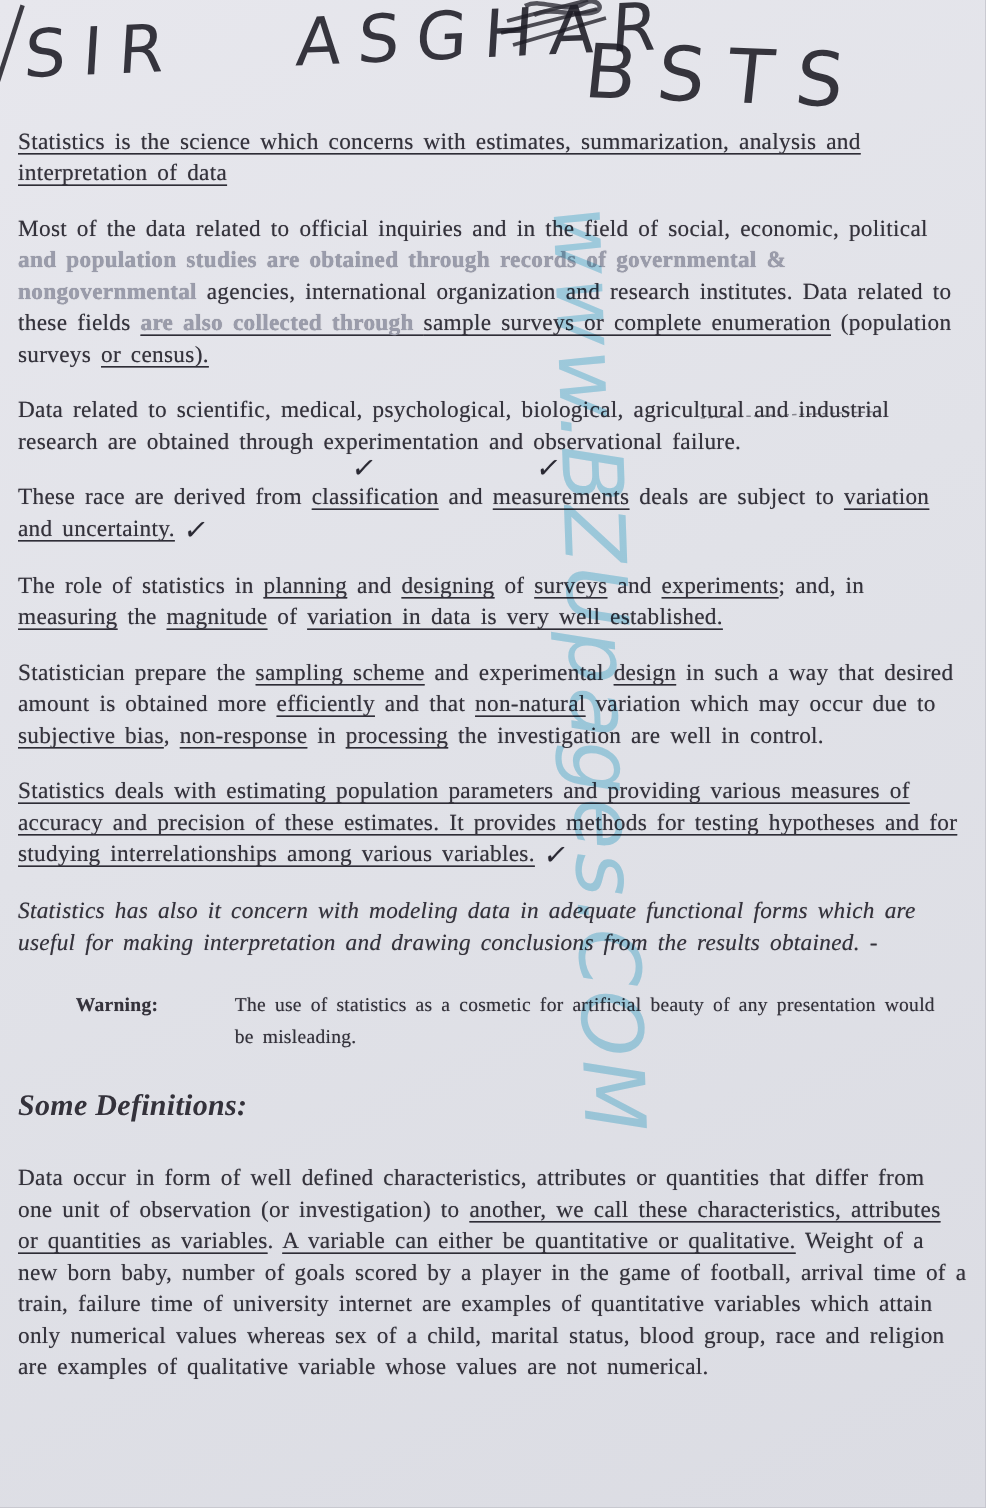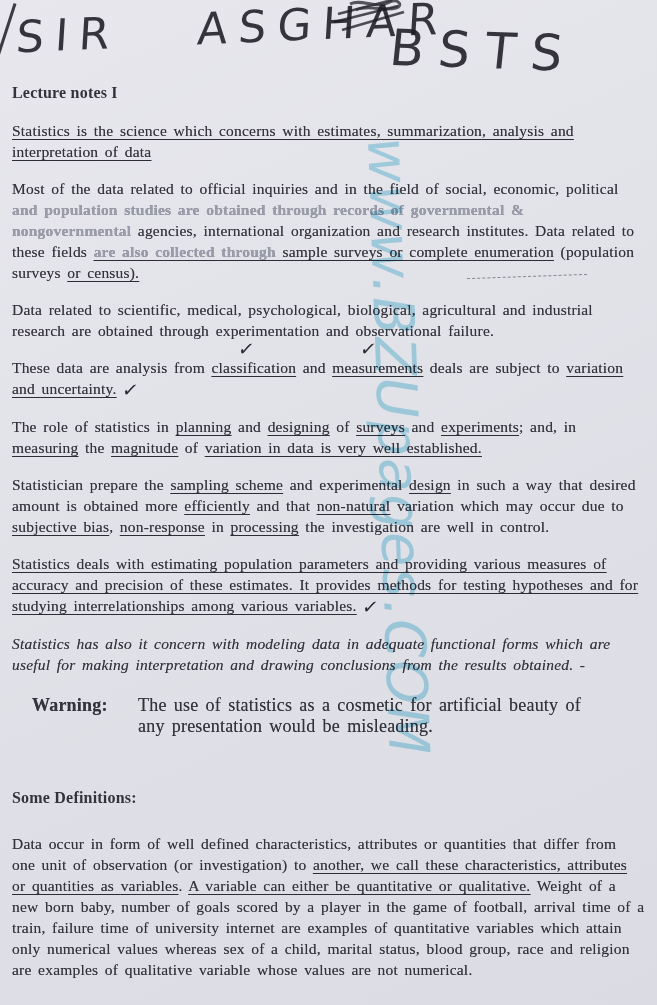--- a/index.html
+++ b/index.html
@@ -88,7 +88,6 @@
   <div class="stray-dash"></div>
 
   <div class="content">
-    <p class="title">Lecture notes I</p>
 
     <div id="intro">
         <p class="para"><span class="u">Statistics is the science which concerns with estimates, summarization, analysis and interpretation of data</span></p>

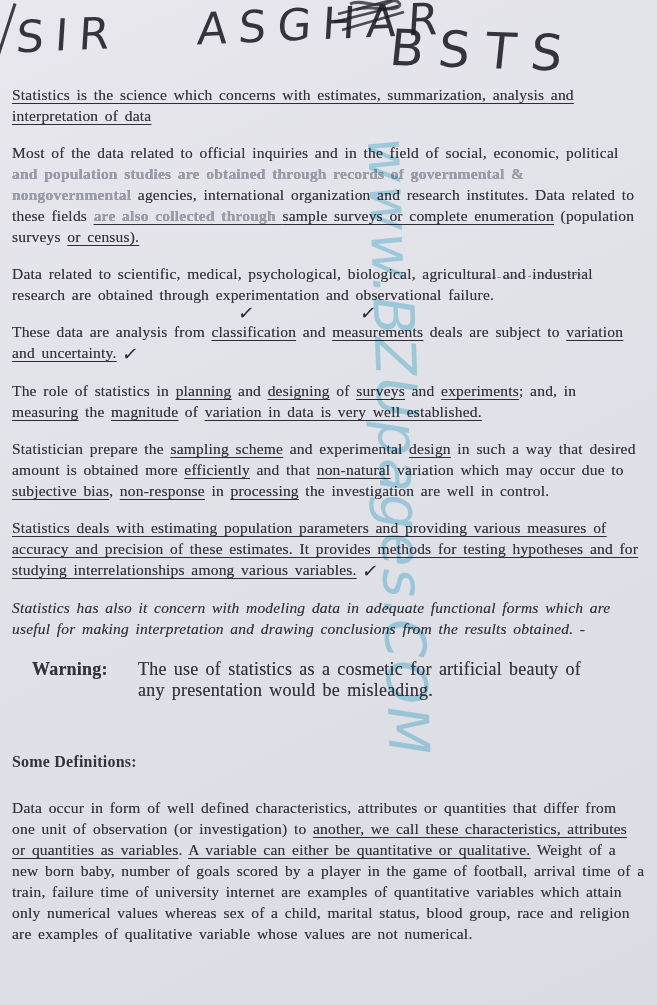--- a/index.html
+++ b/index.html
@@ -93,7 +93,7 @@
         <p class="para"><span class="u">Statistics is the science which concerns with estimates, summarization, analysis and interpretation of data</span></p>
         <p class="para"><span class="">Most of the data related to official inquiries and in the field of social, economic, political </span><span class="faded">and population studies are obtained through records of governmental &amp; nongovernmental </span><span class="">agencies, international organization and research institutes. Data related to these fields </span><span class="u faded">are also collected through </span><span class="u">sample surveys or complete enumeration</span><span class=""> (population surveys </span><span class="u">or census).</span></p>
         <p class="para"><span class="">Data related to scientific, medical, psychological, biological, agricultural and industrial research are obtained through experimentation and observational failure.</span></p>
-        <p class="para"><span class="">These data are analysis from </span><span class="u rel">classification<span class="check-above">✓</span></span><span class=""> and </span><span class="u rel">measurements<span class="check-above">✓</span></span><span class=""> deals are subject to </span><span class="u">variation and uncertainty.</span><span class="check-inline">✓</span></p>
+        <p class="para"><span class="">These race are derived from </span><span class="u rel">classification<span class="check-above">✓</span></span><span class=""> and </span><span class="u rel">measurements<span class="check-above">✓</span></span><span class=""> deals are subject to </span><span class="u">variation and uncertainty.</span><span class="check-inline">✓</span></p>
         <p class="para"><span class="">The role of statistics in </span><span class="u">planning</span><span class=""> and </span><span class="u">designing</span><span class=""> of </span><span class="u">surveys</span><span class=""> and </span><span class="u">experiments</span><span class="">; and, in </span><span class="u">measuring</span><span class=""> the </span><span class="u">magnitude</span><span class=""> of </span><span class="u">variation in data is very well established.</span></p>
         <p class="para"><span class="">Statistician prepare the </span><span class="u">sampling scheme</span><span class=""> and experimental </span><span class="u">design</span><span class=""> in such a way that desired amount is obtained more </span><span class="u">efficiently</span><span class=""> and that </span><span class="u">non-natural</span><span class=""> variation which may occur due to </span><span class="u">subjective bias</span><span class="">, </span><span class="u">non-response</span><span class=""> in </span><span class="u">processing</span><span class=""> the investigation are well in control.</span></p>
         <p class="para"><span class="u">Statistics deals with estimating population parameters and providing various measures of accuracy and precision of these estimates. It provides methods for testing hypotheses and for studying interrelationships among various variables.</span><span class="check-inline">✓</span></p>

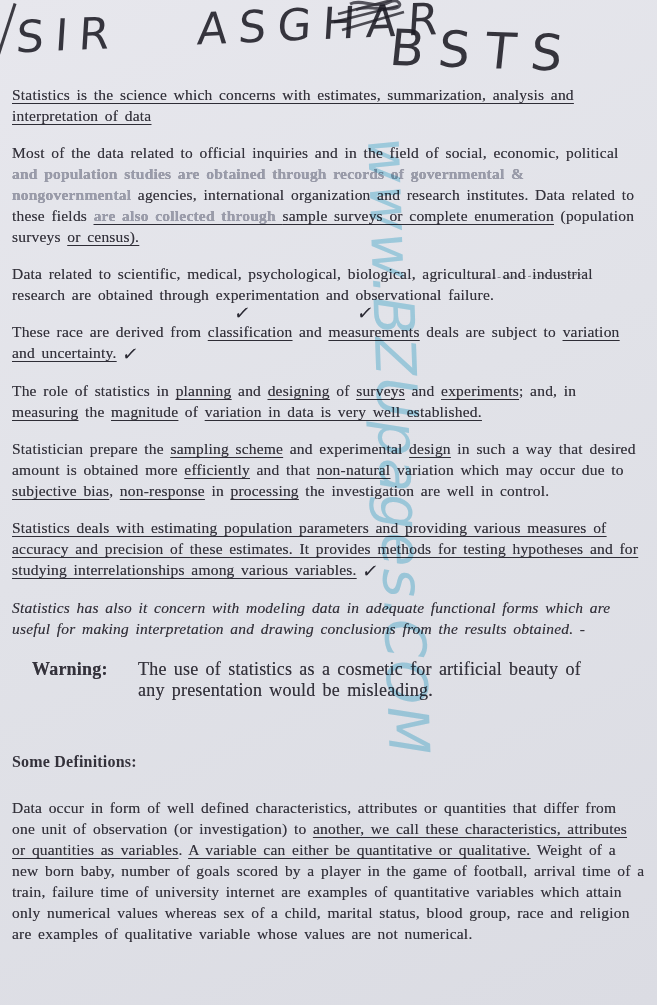--- a/index.html
+++ b/index.html
@@ -64,7 +64,7 @@
     font-size:18px;color:#2a2933;transform:skewX(-12deg);
     display:inline-block;margin-left:6px;vertical-align:-2px;
   }
-  .warning{display:flex;margin:0 0 52px 0;font-size:18px;line-height:21px;letter-spacing:.2px;word-spacing:2.5px;text-shadow:0 0 .5px rgba(40,40,50,.55);}
+  .warning{display:flex;margin:0 0 25px 0;font-size:13px;line-height:21px;letter-spacing:.2px;word-spacing:2.5px;text-shadow:0 0 .5px rgba(40,40,50,.55);justify-content:center;}
   .warning-label{width:106px;margin-left:20px;font-weight:bold;flex:none;}
   .warning-text{max-width:470px;}
   .defs-heading{font-size:16px;font-weight:bold;margin:0 0 26px 0;letter-spacing:.2px;}

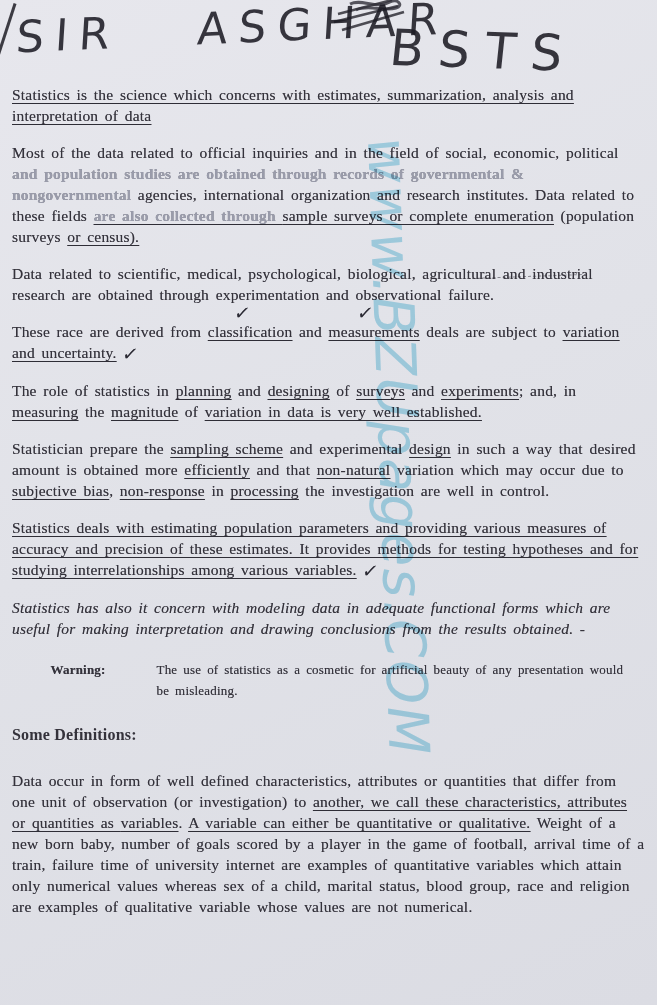--- a/index.html
+++ b/index.html
@@ -67,7 +67,7 @@
   .warning{display:flex;margin:0 0 25px 0;font-size:13px;line-height:21px;letter-spacing:.2px;word-spacing:2.5px;text-shadow:0 0 .5px rgba(40,40,50,.55);justify-content:center;}
   .warning-label{width:106px;margin-left:20px;font-weight:bold;flex:none;}
   .warning-text{max-width:470px;}
-  .defs-heading{font-size:16px;font-weight:bold;margin:0 0 26px 0;letter-spacing:.2px;}
+  .defs-heading{font-size:20px;font-weight:bold;margin:0 0 26px 0;letter-spacing:.2px;font-style:italic;}
   .stray-dash{position:absolute;right:70px;top:276px;width:120px;border-top:1.6px dashed #4a4952;opacity:.6;transform:rotate(-2deg);}
 </style>
 </head>

